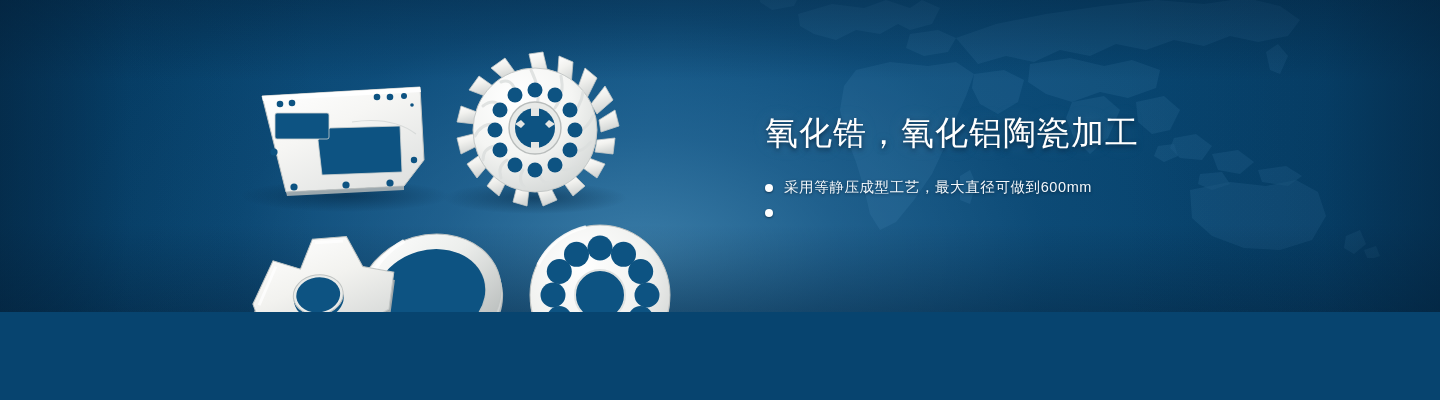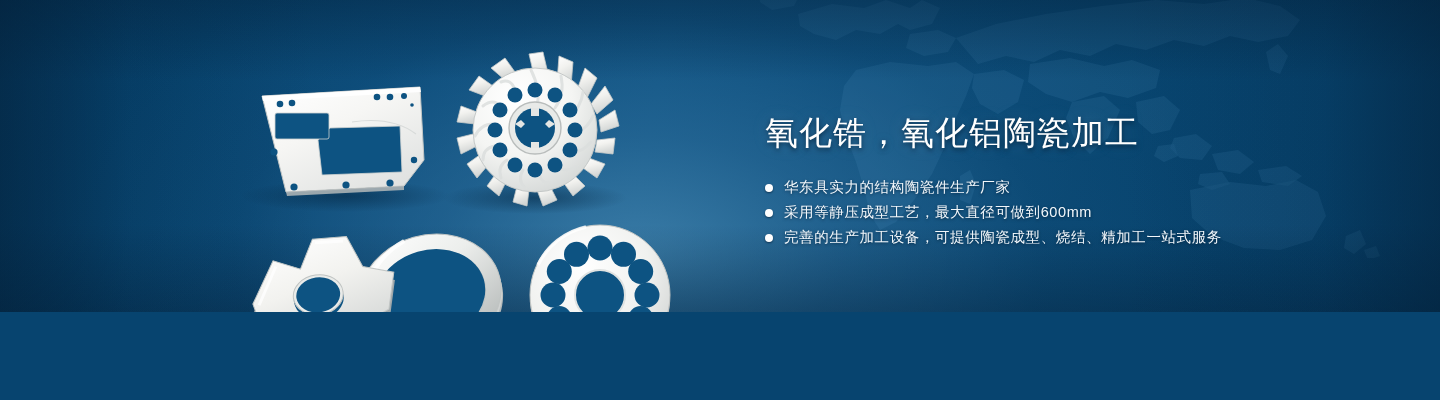--- a/index.html
+++ b/index.html
@@ -329,10 +329,6 @@
     <ul class="bullets">
       <li class="bullet">
         <span class="dot"></span>
-        <span class="btext">华东具实力的结构陶瓷件生产厂家</span>
-      </li>
-      <li class="bullet">
-        <span class="dot"></span>
         <span class="btext">采用等静压成型工艺，最大直径可做到600mm</span>
       </li>
       <li class="bullet">

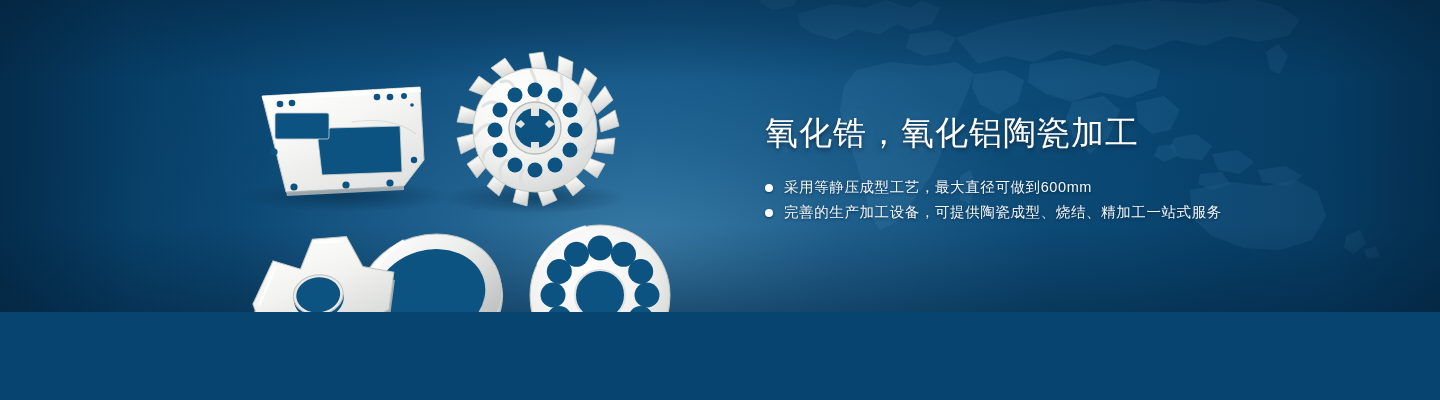--- a/index.html
+++ b/index.html
@@ -333,7 +333,6 @@
       </li>
       <li class="bullet">
         <span class="dot"></span>
-        <span class="btext">完善的生产加工设备，可提供陶瓷成型、烧结、精加工一站式服务</span>
       </li>
     </ul>
   </div>

